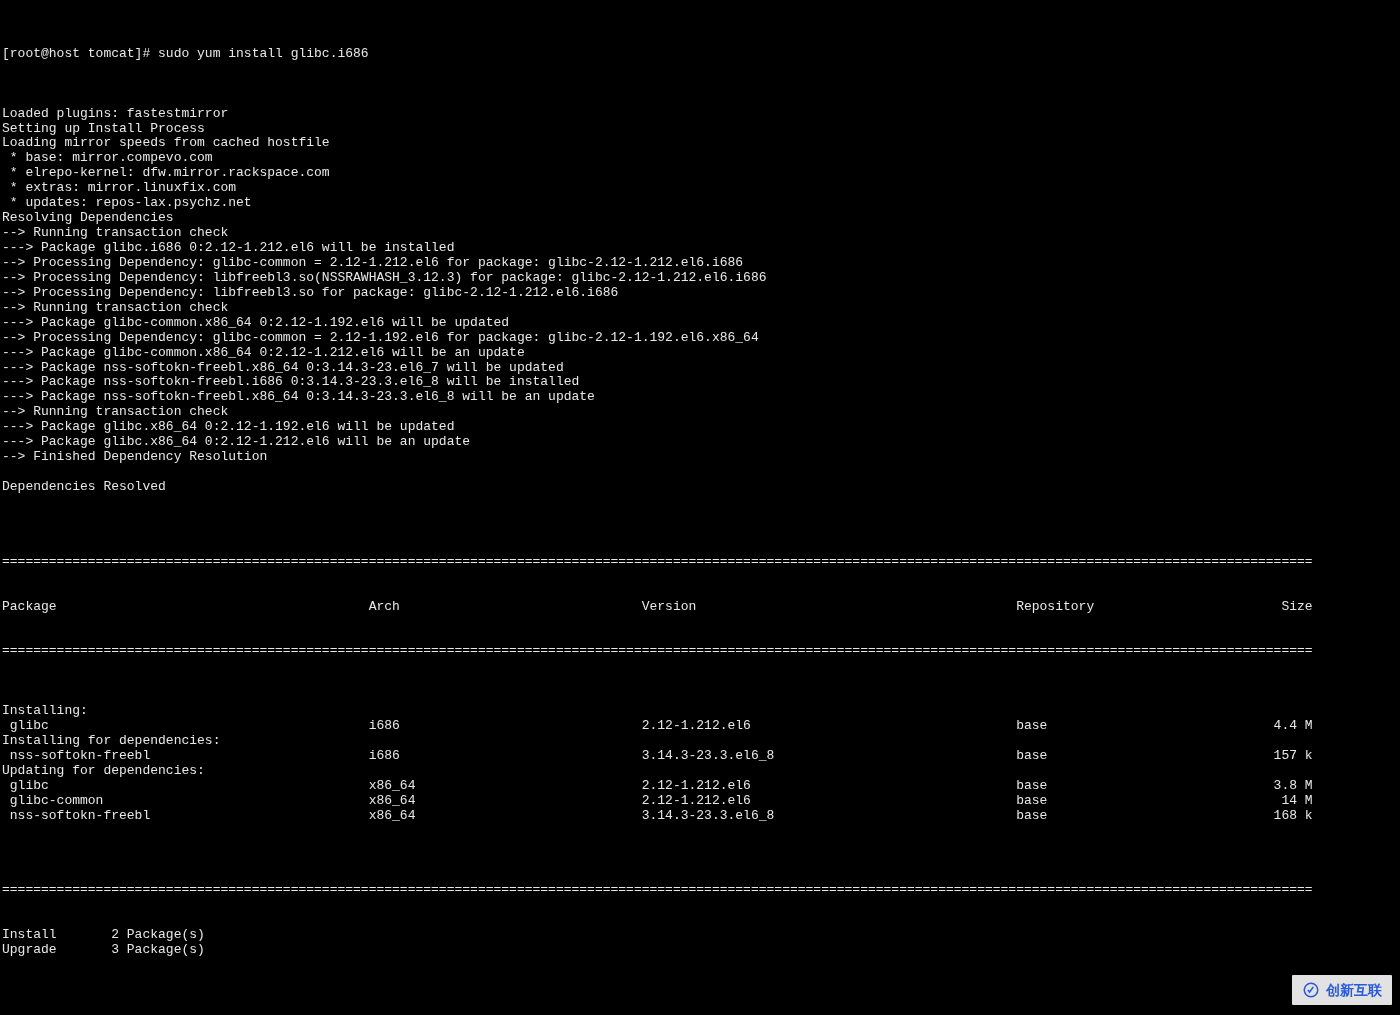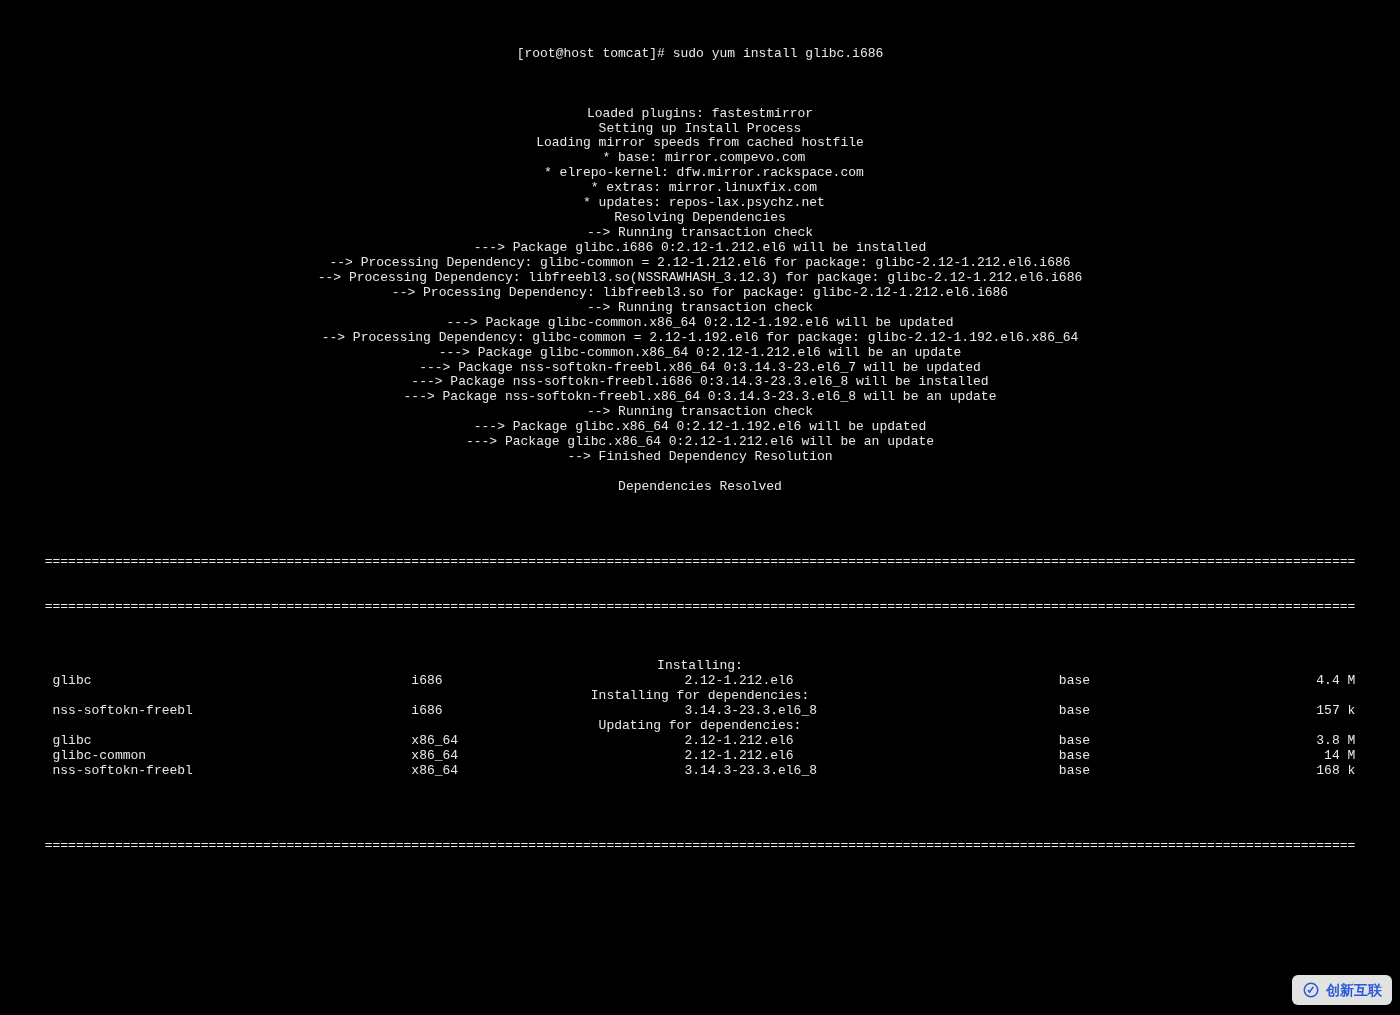--- a/index.html
+++ b/index.html
@@ -18,7 +18,7 @@
     padding: 2px 2px;
     white-space: pre;
   }
-  .line { white-space: pre; text-align: center; }
+  .line { white-space: pre; }
   .hr-dbl {
     letter-spacing: 0;
     white-space: pre;

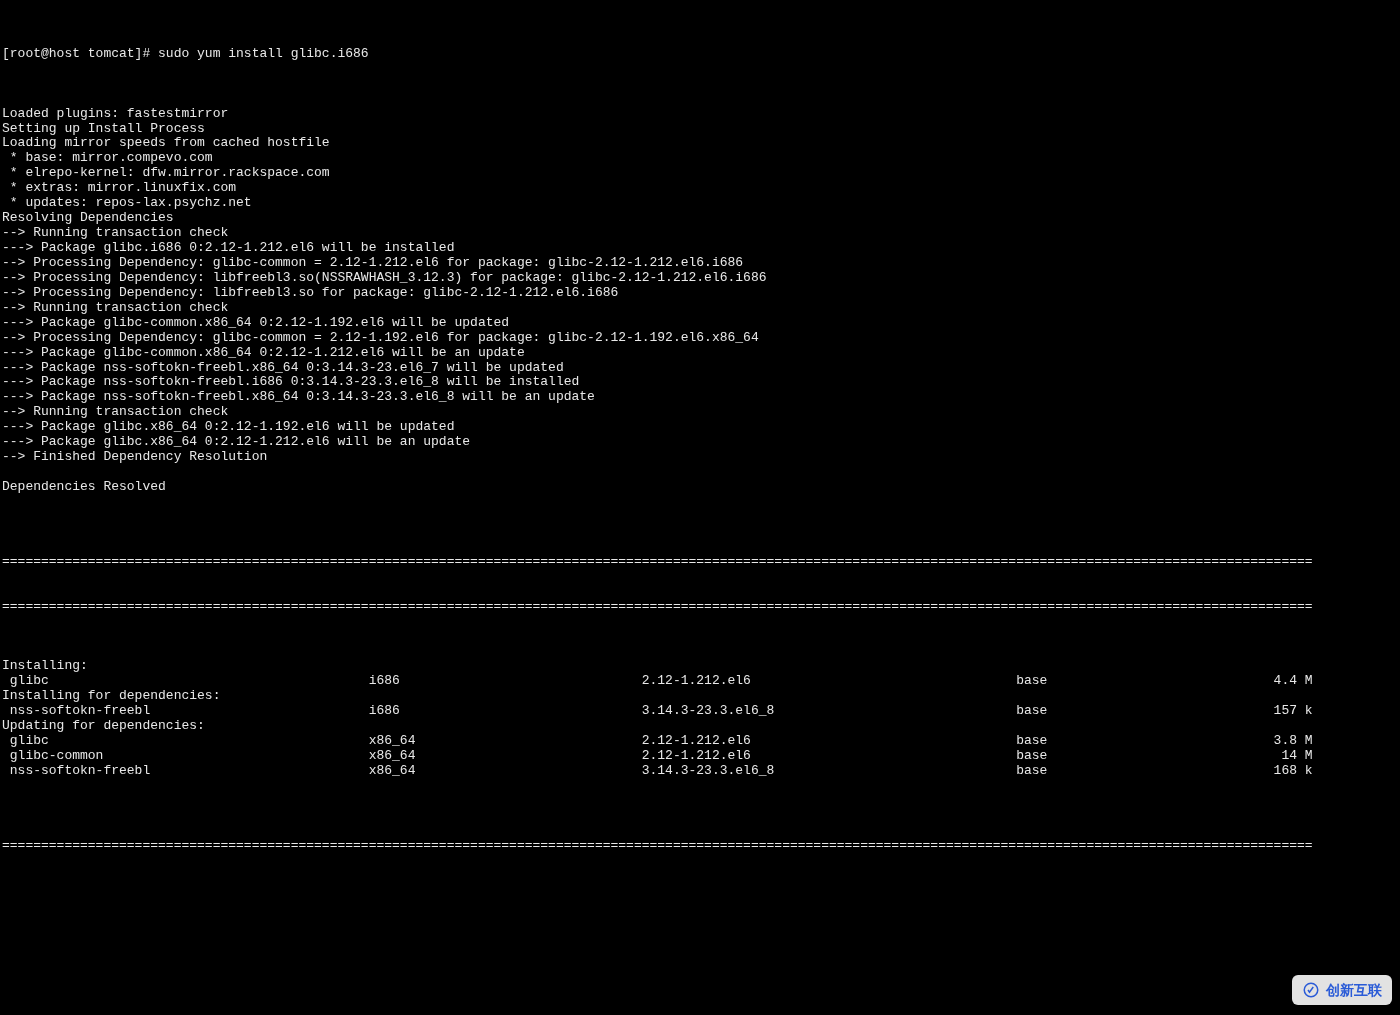--- a/index.html
+++ b/index.html
@@ -51,6 +51,7 @@
   <div id="preamble"><div class="line">Loaded plugins: fastestmirror</div><div class="line">Setting up Install Process</div><div class="line">Loading mirror speeds from cached hostfile</div><div class="line"> * base: mirror.compevo.com</div><div class="line"> * elrepo-kernel: dfw.mirror.rackspace.com</div><div class="line"> * extras: mirror.linuxfix.com</div><div class="line"> * updates: repos-lax.psychz.net</div><div class="line">Resolving Dependencies</div><div class="line">--&gt; Running transaction check</div><div class="line">---&gt; Package glibc.i686 0:2.12-1.212.el6 will be installed</div><div class="line">--&gt; Processing Dependency: glibc-common = 2.12-1.212.el6 for package: glibc-2.12-1.212.el6.i686</div><div class="line">--&gt; Processing Dependency: libfreebl3.so(NSSRAWHASH_3.12.3) for package: glibc-2.12-1.212.el6.i686</div><div class="line">--&gt; Processing Dependency: libfreebl3.so for package: glibc-2.12-1.212.el6.i686</div><div class="line">--&gt; Running transaction check</div><div class="line">---&gt; Package glibc-common.x86_64 0:2.12-1.192.el6 will be updated</div><div class="line">--&gt; Processing Dependency: glibc-common = 2.12-1.192.el6 for package: glibc-2.12-1.192.el6.x86_64</div><div class="line">---&gt; Package glibc-common.x86_64 0:2.12-1.212.el6 will be an update</div><div class="line">---&gt; Package nss-softokn-freebl.x86_64 0:3.14.3-23.el6_7 will be updated</div><div class="line">---&gt; Package nss-softokn-freebl.i686 0:3.14.3-23.3.el6_8 will be installed</div><div class="line">---&gt; Package nss-softokn-freebl.x86_64 0:3.14.3-23.3.el6_8 will be an update</div><div class="line">--&gt; Running transaction check</div><div class="line">---&gt; Package glibc.x86_64 0:2.12-1.192.el6 will be updated</div><div class="line">---&gt; Package glibc.x86_64 0:2.12-1.212.el6 will be an update</div><div class="line">--&gt; Finished Dependency Resolution</div><div class="line">&nbsp;</div><div class="line">Dependencies Resolved</div><div class="line">&nbsp;</div></div>
 
   <div class="line hr-dbl">========================================================================================================================================================================</div>
+  <div class="line" id="header-row">Package                                        Arch                               Version                                         Repository                        Size</div>
   <div class="line hr-dbl">========================================================================================================================================================================</div>
 
   <div id="sections"><div class="line">Installing:</div><div class="line"> glibc                                         i686                               2.12-1.212.el6                                  base                             4.4 M</div><div class="line">Installing for dependencies:</div><div class="line"> nss-softokn-freebl                            i686                               3.14.3-23.3.el6_8                               base                             157 k</div><div class="line">Updating for dependencies:</div><div class="line"> glibc                                         x86_64                             2.12-1.212.el6                                  base                             3.8 M</div><div class="line"> glibc-common                                  x86_64                             2.12-1.212.el6                                  base                              14 M</div><div class="line"> nss-softokn-freebl                            x86_64                             3.14.3-23.3.el6_8                               base                             168 k</div><div class="line">&nbsp;</div></div>

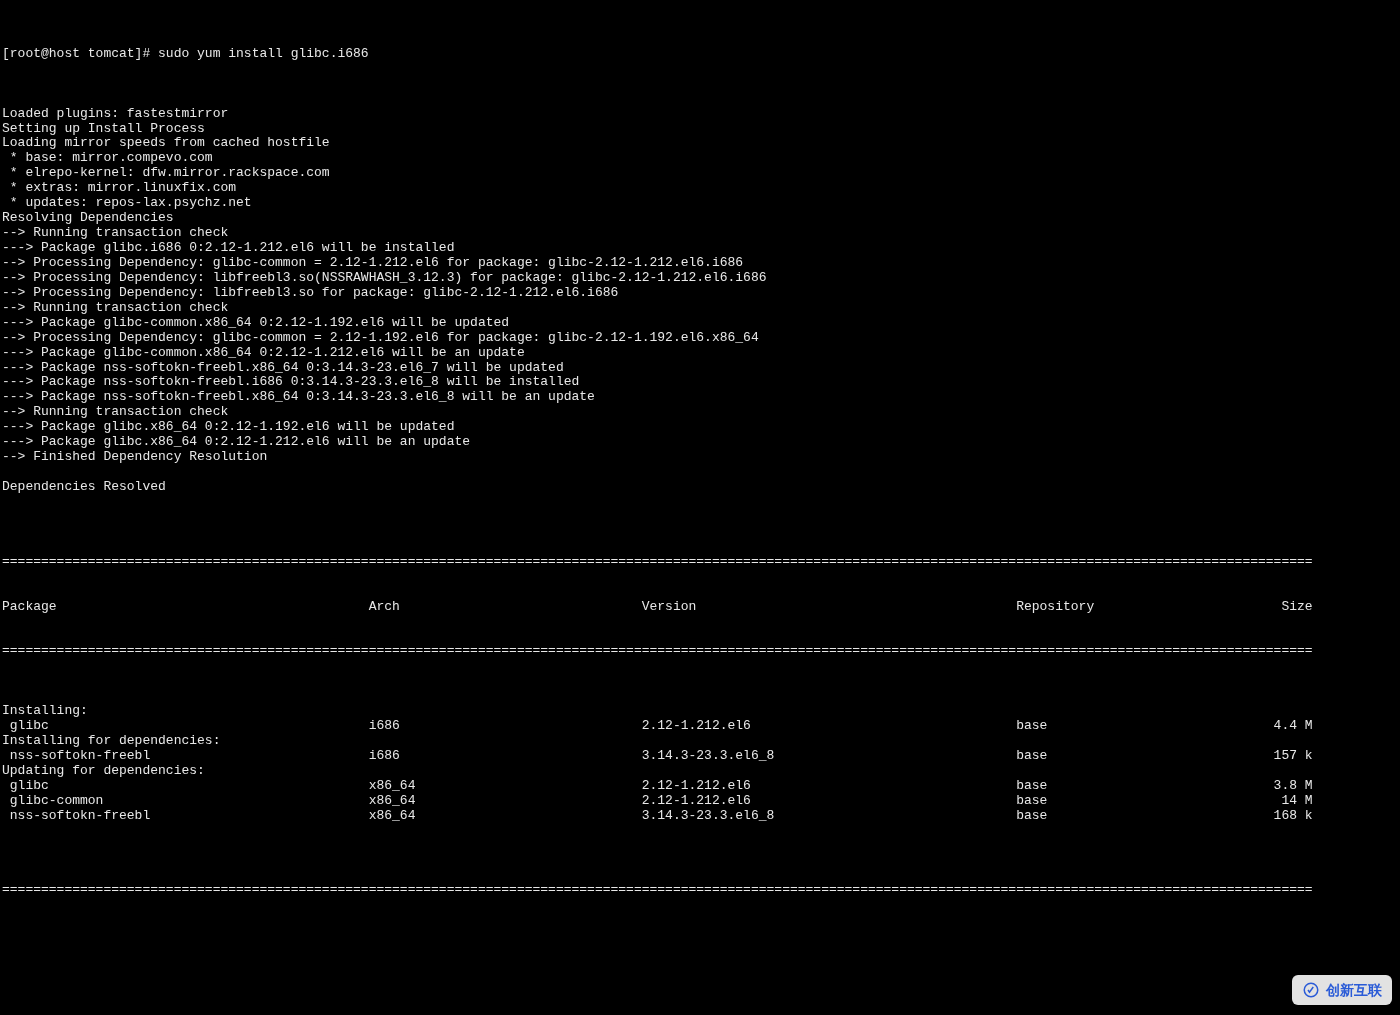--- a/index.html
+++ b/index.html
@@ -57,6 +57,7 @@
   <div id="sections"><div class="line">Installing:</div><div class="line"> glibc                                         i686                               2.12-1.212.el6                                  base                             4.4 M</div><div class="line">Installing for dependencies:</div><div class="line"> nss-softokn-freebl                            i686                               3.14.3-23.3.el6_8                               base                             157 k</div><div class="line">Updating for dependencies:</div><div class="line"> glibc                                         x86_64                             2.12-1.212.el6                                  base                             3.8 M</div><div class="line"> glibc-common                                  x86_64                             2.12-1.212.el6                                  base                              14 M</div><div class="line"> nss-softokn-freebl                            x86_64                             3.14.3-23.3.el6_8                               base                             168 k</div><div class="line">&nbsp;</div></div>
 
   <div class="line hr-dbl">========================================================================================================================================================================</div>
+  <div id="txn-summary"><div class="line">Install       2 Package(s)</div><div class="line">Upgrade       3 Package(s)</div></div>
   
 
   

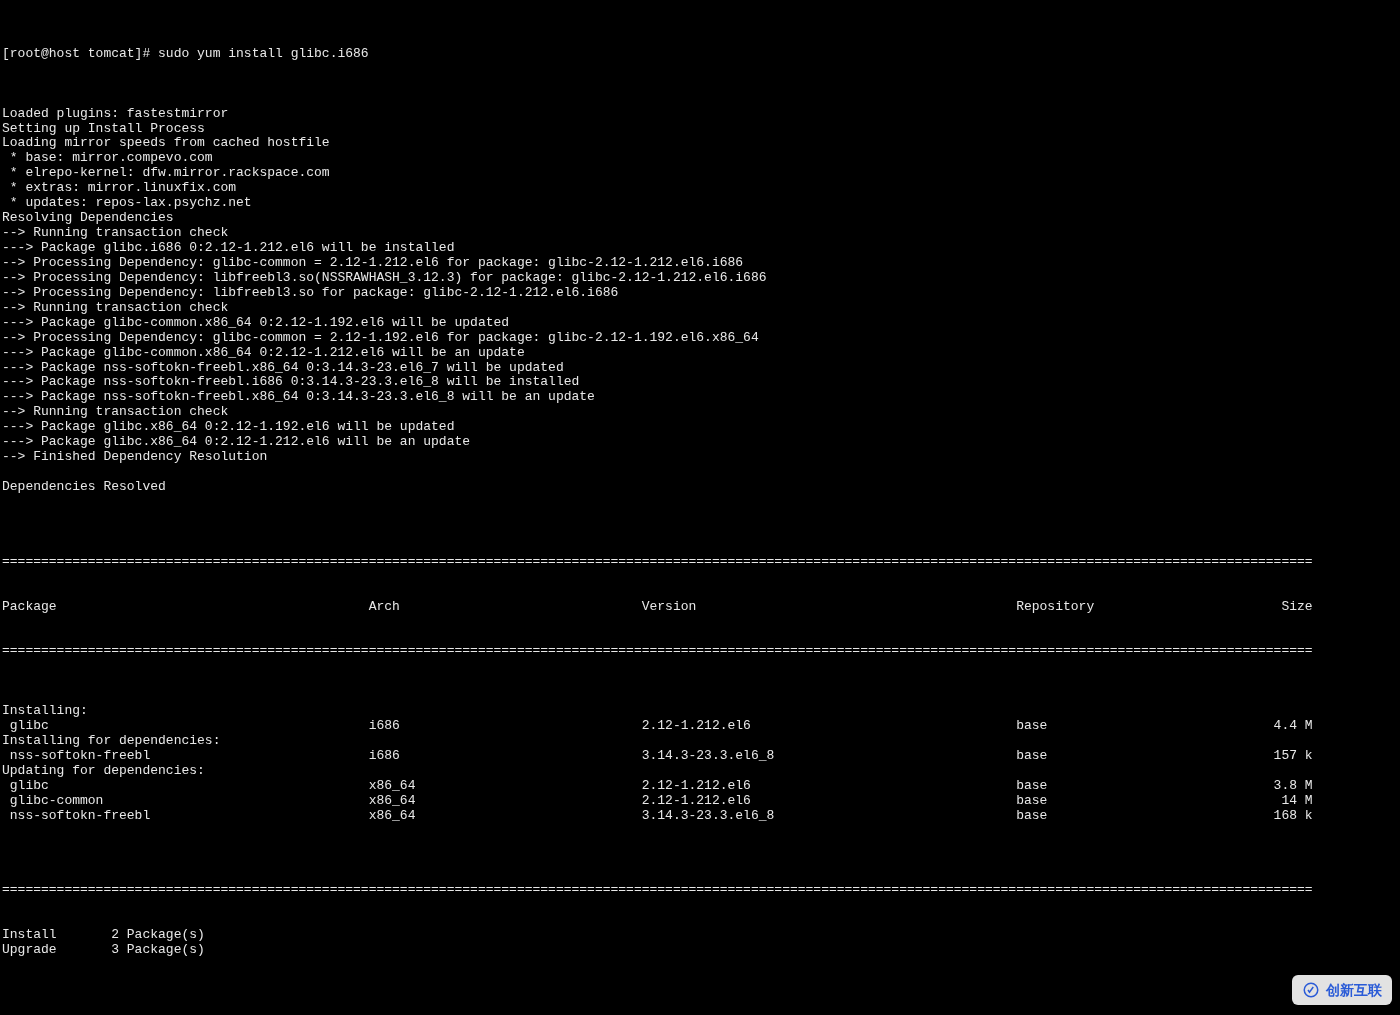--- a/index.html
+++ b/index.html
@@ -34,7 +34,7 @@
     font-size: 14px;
     font-weight: 600;
     padding: 6px 10px;
-    border-radius: 6px;
+    border-radius: 1px;
     display: flex;
     align-items: center;
     gap: 6px;

